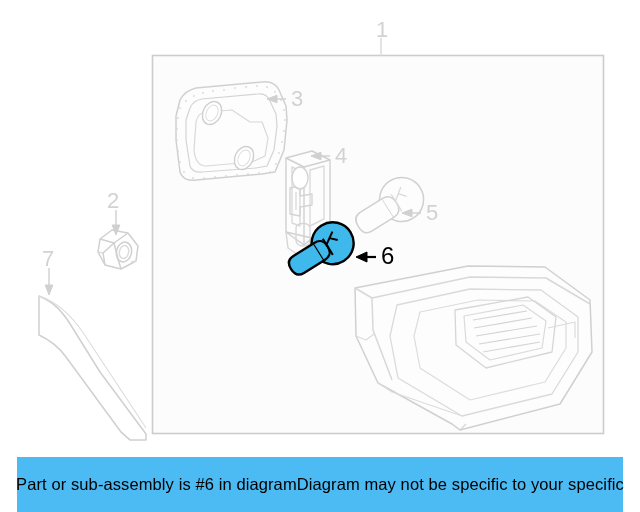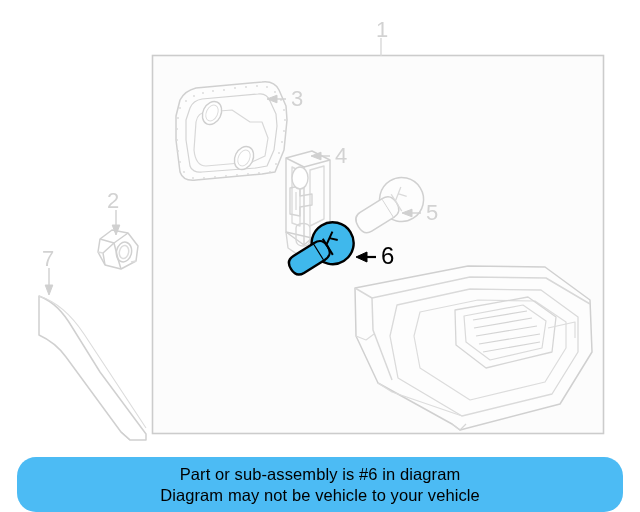--- a/index.html
+++ b/index.html
@@ -41,11 +41,10 @@
     width: 606px;
     height: 55px;
     display: flex;
-    flex-direction: column;
+    flex-direction: row;
     align-items: center;
     justify-content: center;
     box-sizing: border-box;
-    border-radius: 19px;
   }
   .caption-line {
     color: #000000;

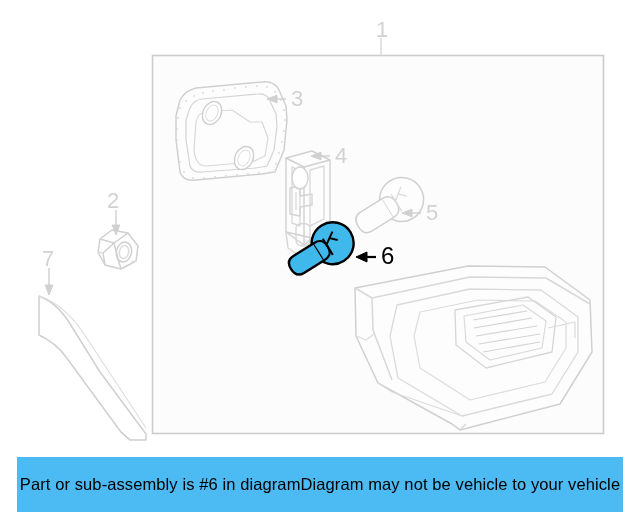--- a/index.html
+++ b/index.html
@@ -290,7 +290,7 @@
 
   <div id="caption-bar" style="background: rgb(76, 187, 244);">
     <div class="caption-line">Part or sub-assembly is #6 in diagram</div>
-    <div class="caption-line">Diagram may not be vehicle to your vehicle</div>
+    <div class="caption-line">Diagram may not be specific to your specific</div>
   </div>
 
 </div>

